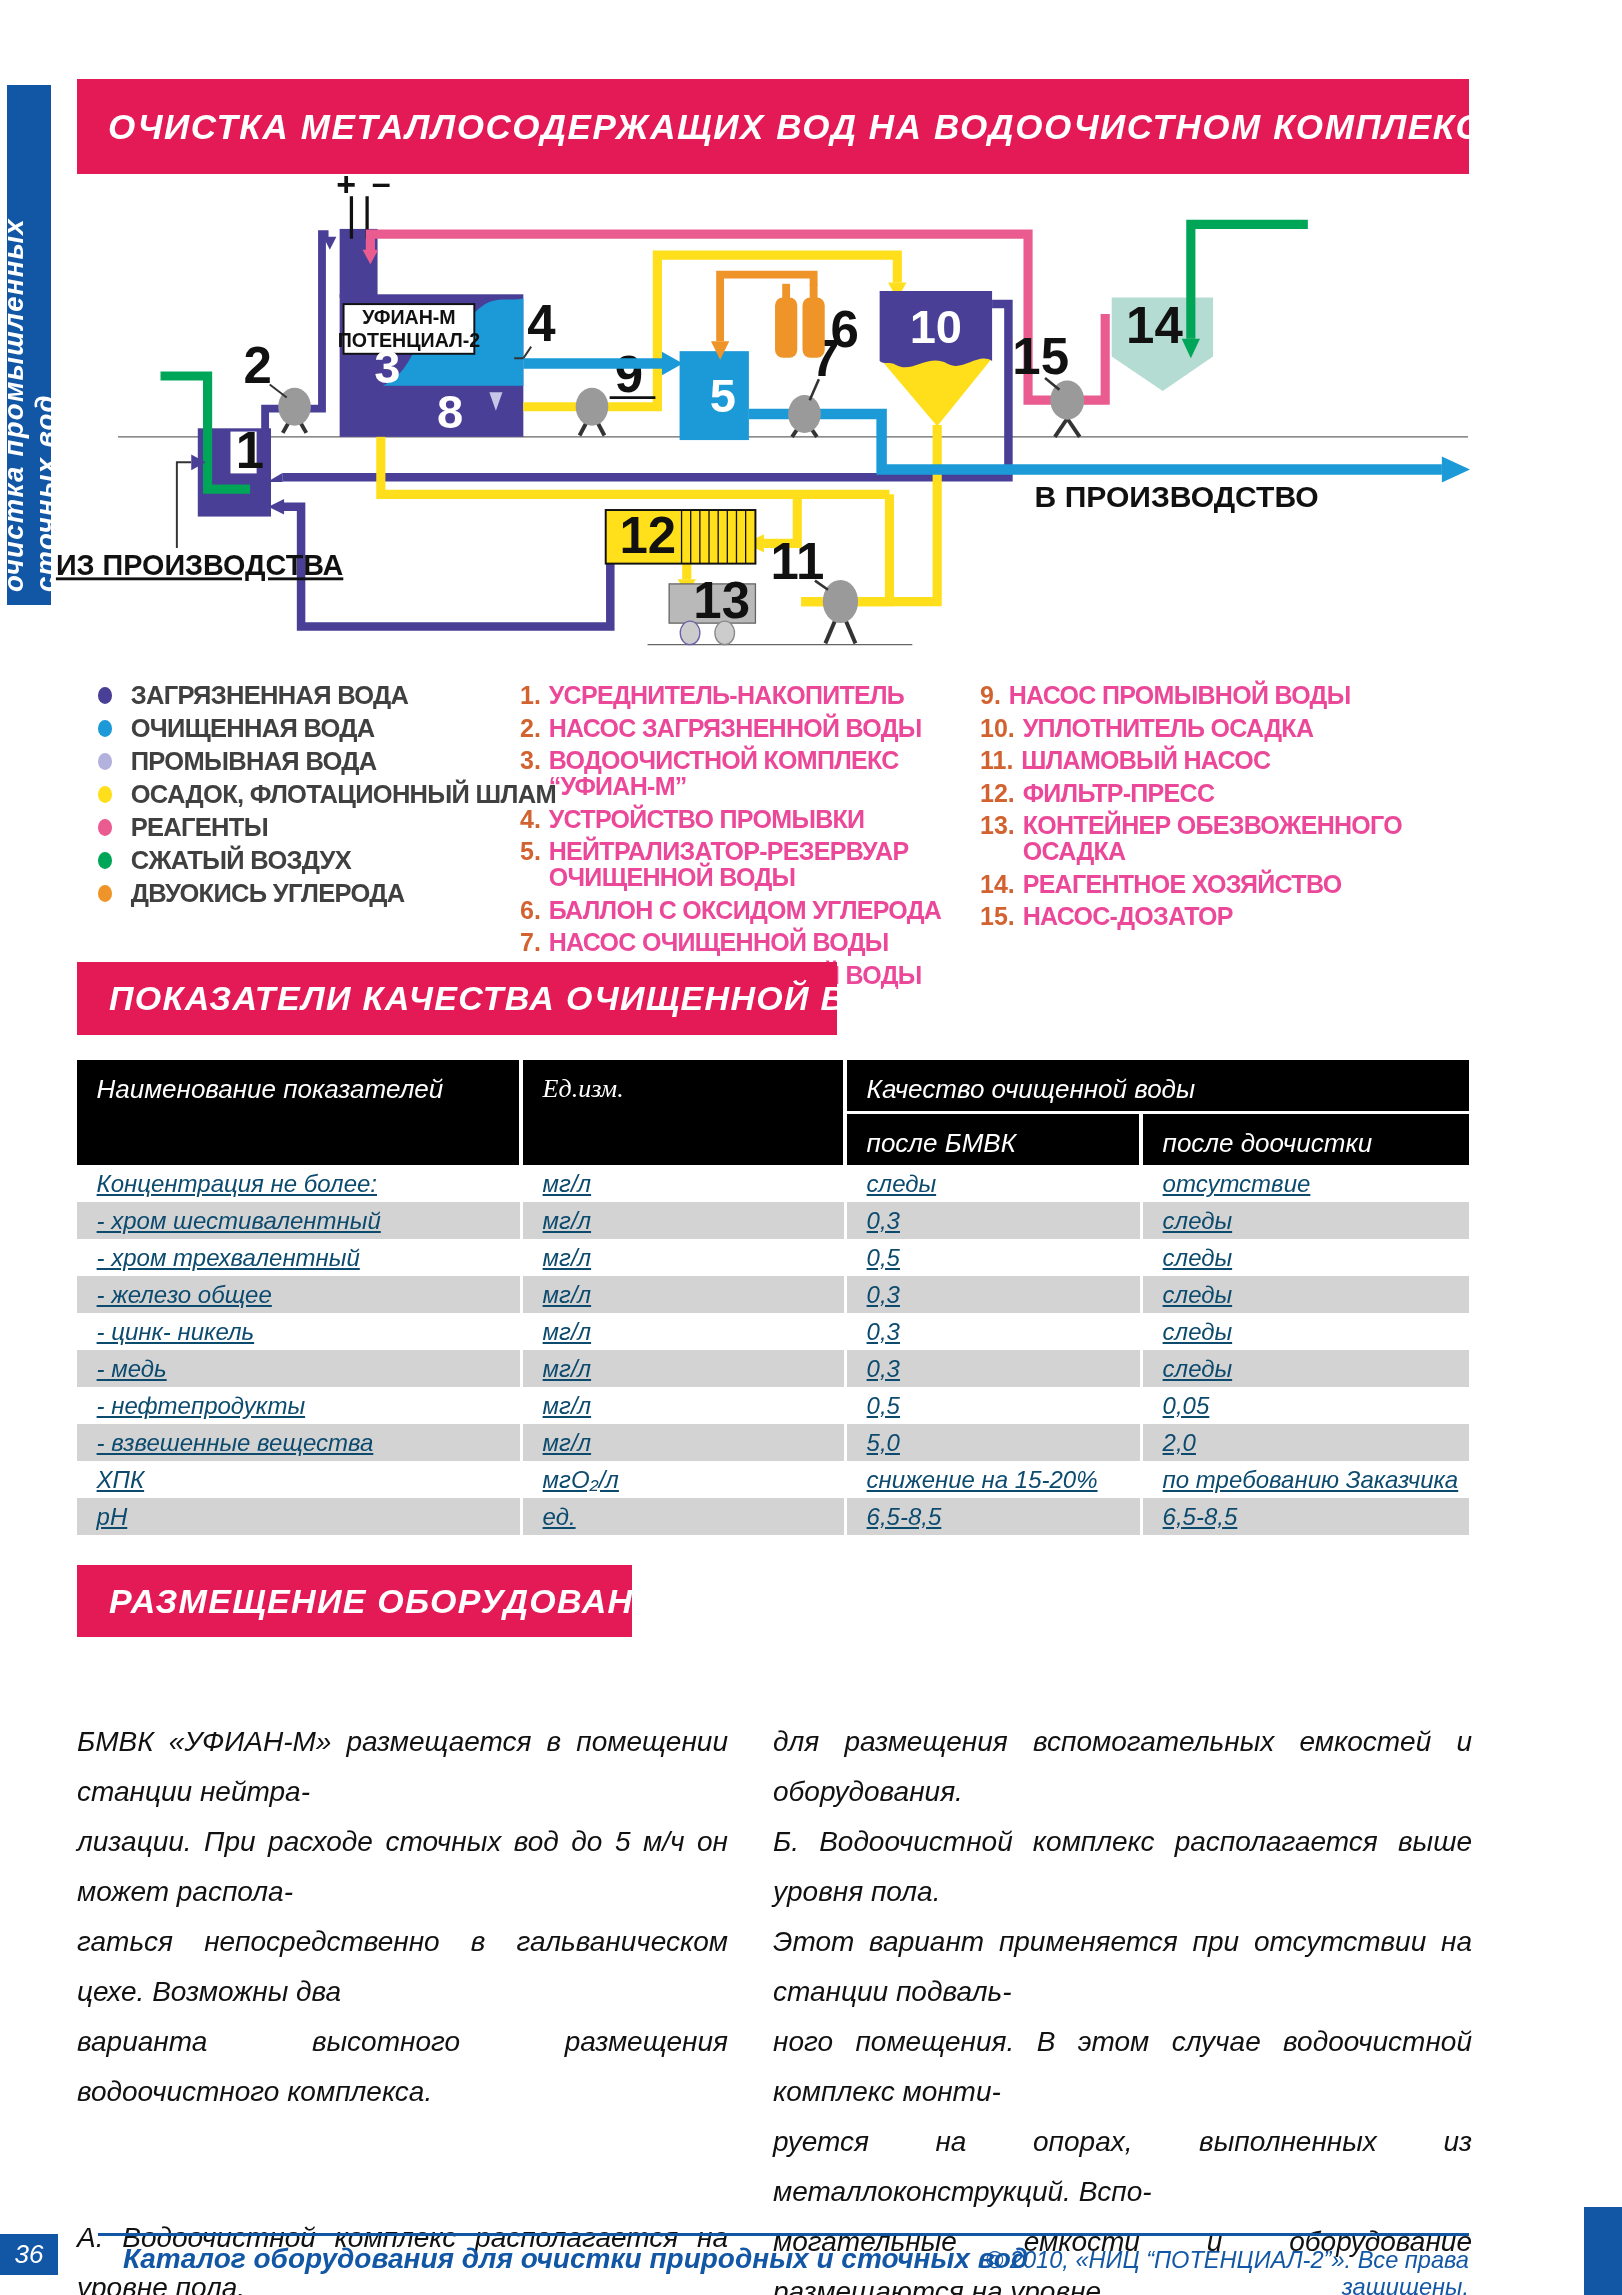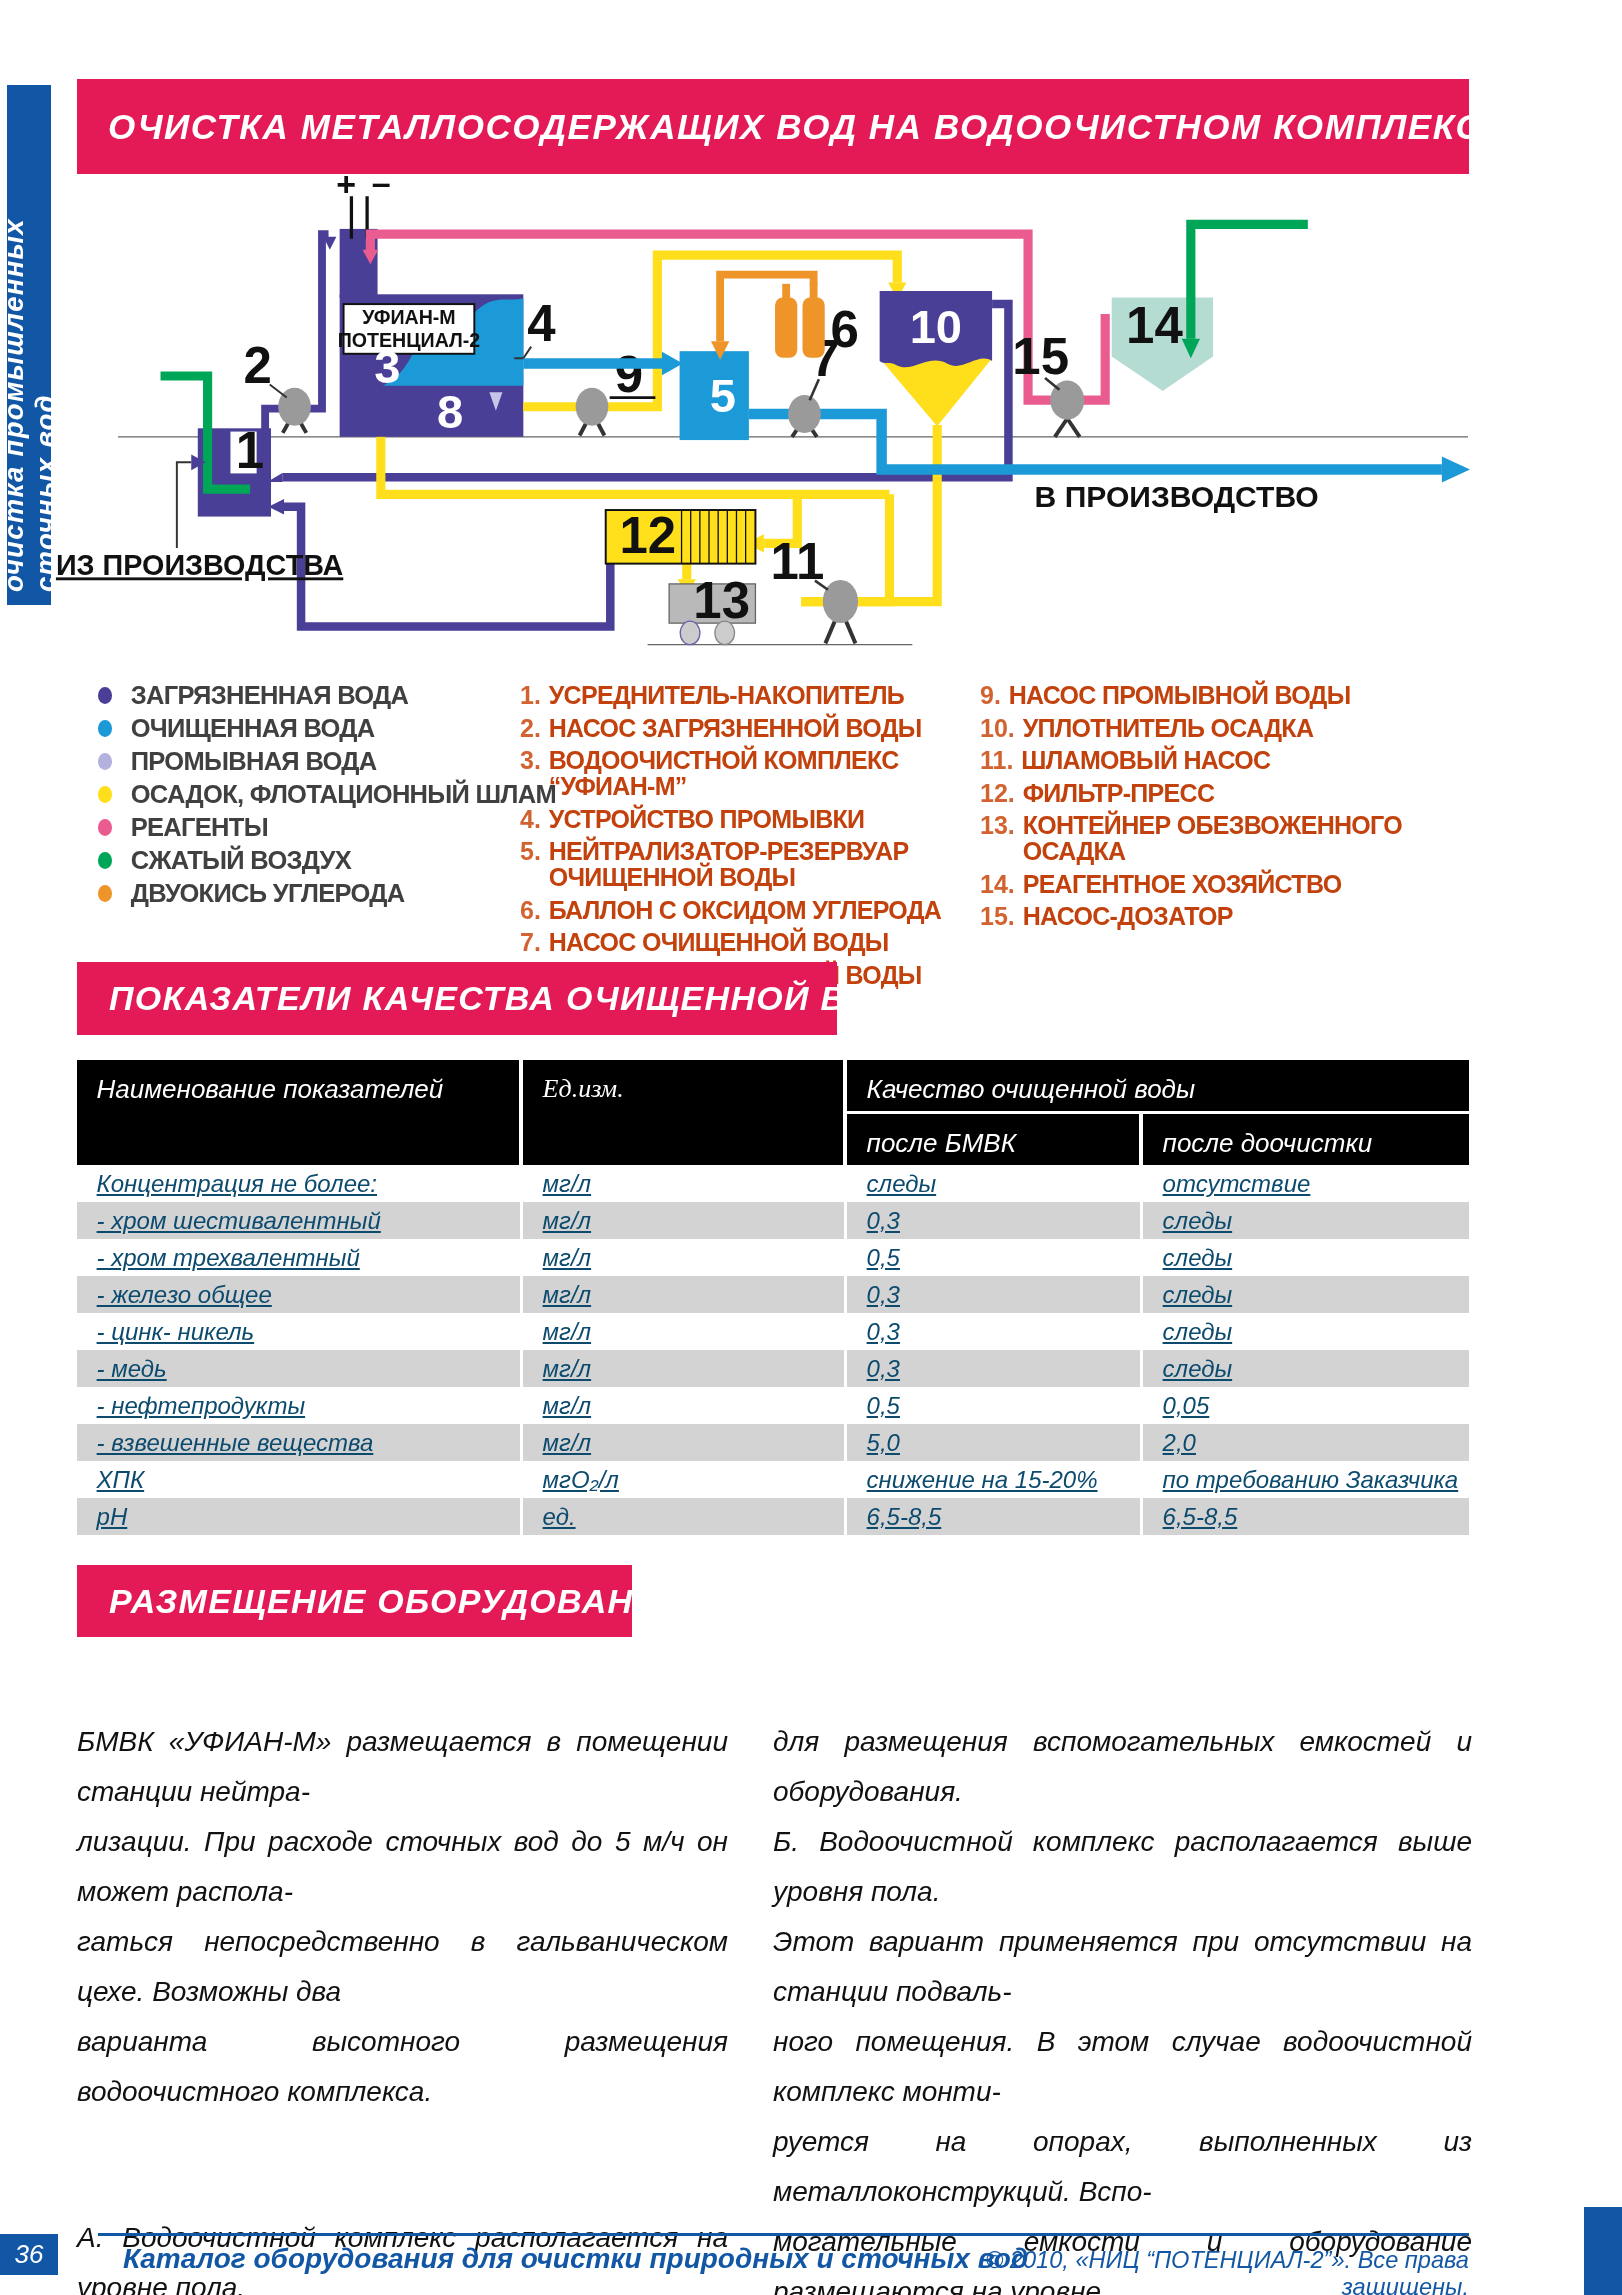--- a/index.html
+++ b/index.html
@@ -30,7 +30,7 @@
   #equip-col2{left:980px;top:682px;}
   .eq-item{display:flex;margin-bottom:6.5px;line-height:26px;}
   .eq-num{color:#d2622f;font-weight:bold;font-size:25px;margin-right:7.9px;flex:none;}
-  .eq-text{font-weight:bold;font-size:25px;color:#c2410c;letter-spacing:-0.7px;white-space:pre-line;}
+  .eq-text{font-weight:bold;font-size:25px;color:#ec4899;letter-spacing:-0.7px;white-space:pre-line;}
   
   #qtable{left:77px;top:1060px;width:1392px;}
   .th-cell{position:absolute;background:#000000;color:#fff;font-style:italic;font-size:26px;

